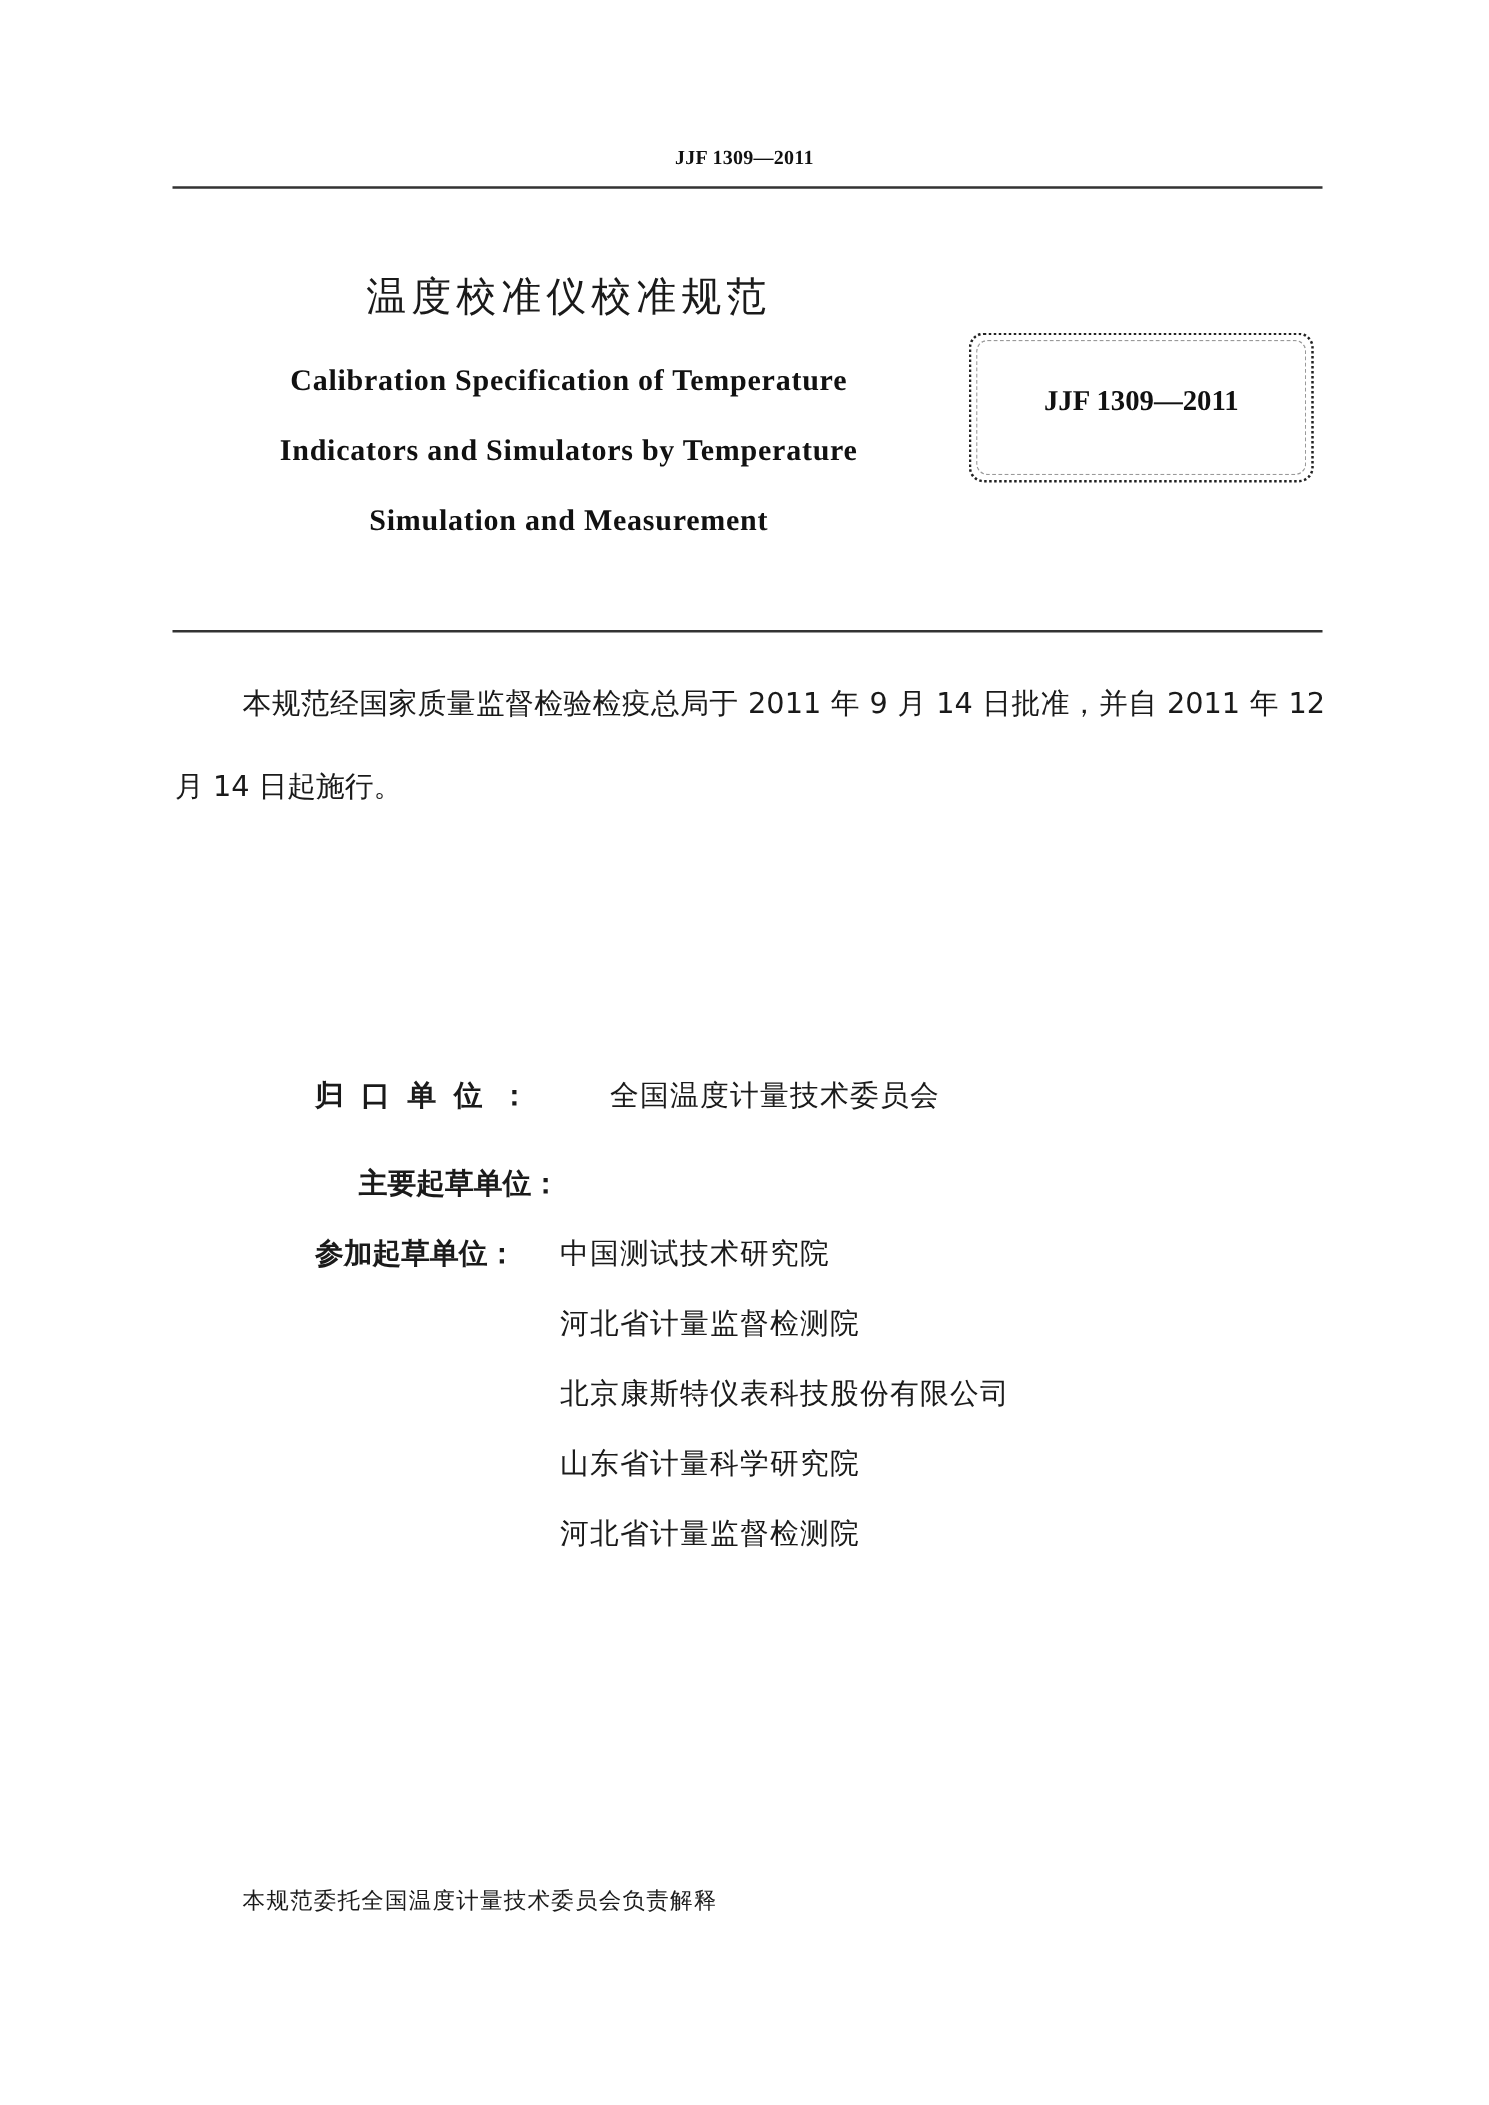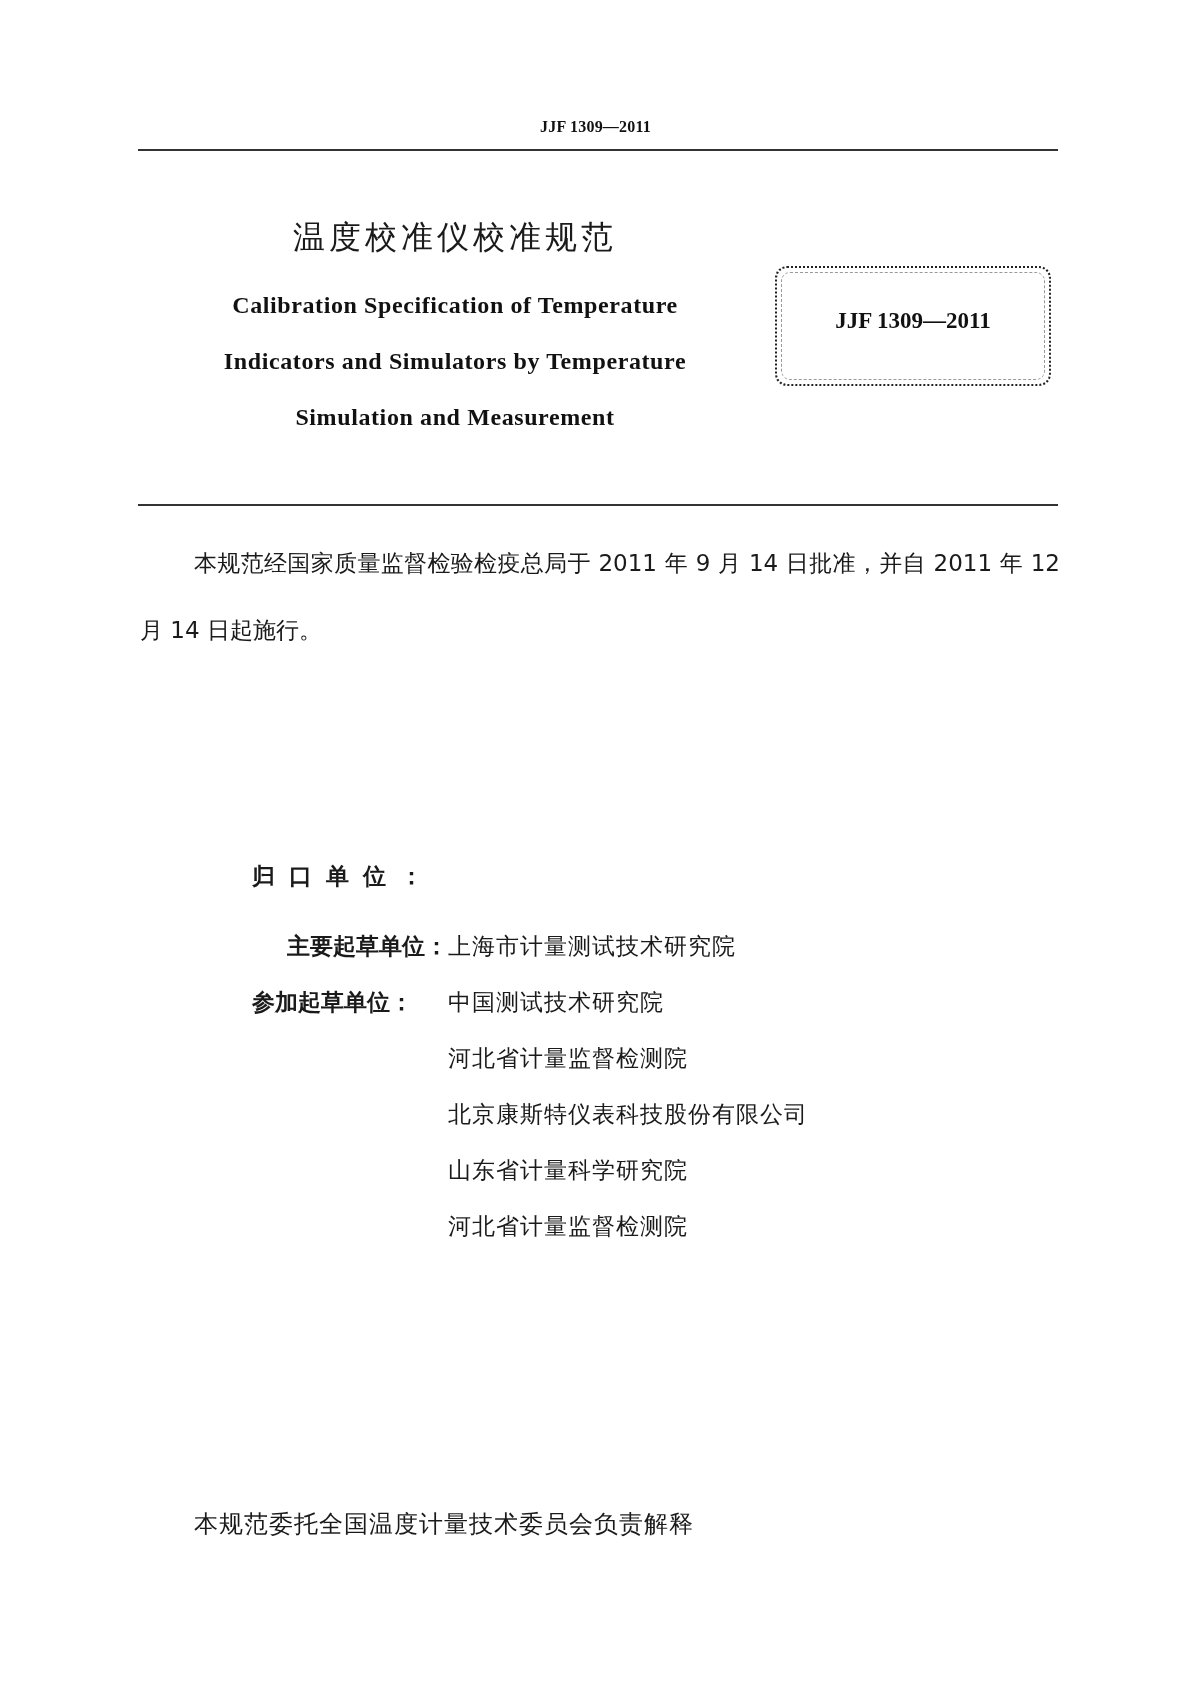--- a/index.html
+++ b/index.html
@@ -73,6 +73,7 @@
 
 <div class="abs unit-row" style="top:848px;gap:40px;">
   <span class="unit-label spaced">归口单位：</span>
+  <span class="unit-value">全国温度计量技术委员会</span>
 </div>
 <div class="abs unit-row" style="top:918px;text-align:right;">
   <span class="unit-label">主要起草单位：</span>

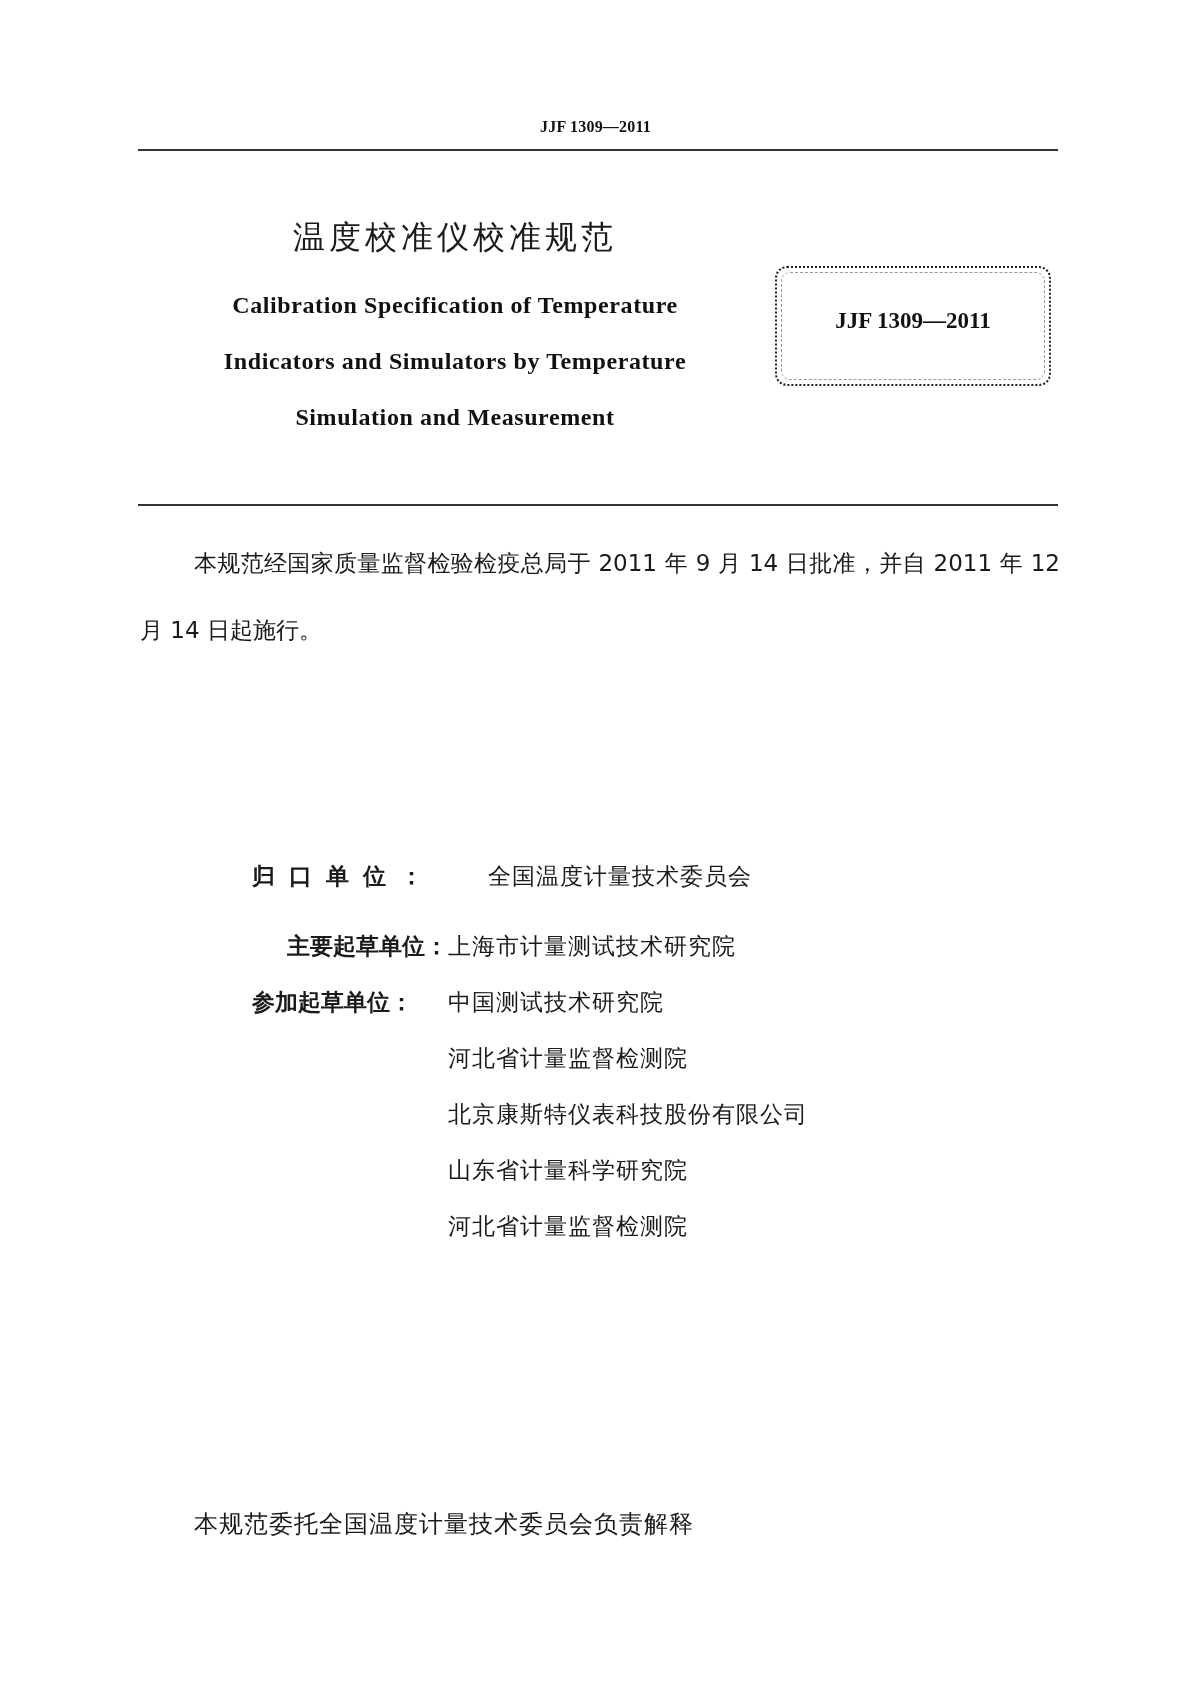--- a/index.html
+++ b/index.html
@@ -77,7 +77,6 @@
 </div>
 <div class="abs unit-row" style="top:918px;text-align:right;">
   <span class="unit-label">主要起草单位：</span>
-  <span class="unit-value">上海市计量测试技术研究院</span>
 </div>
 <div class="abs unit-row" style="top:974px;">
   <span class="unit-label">参加起草单位：</span>

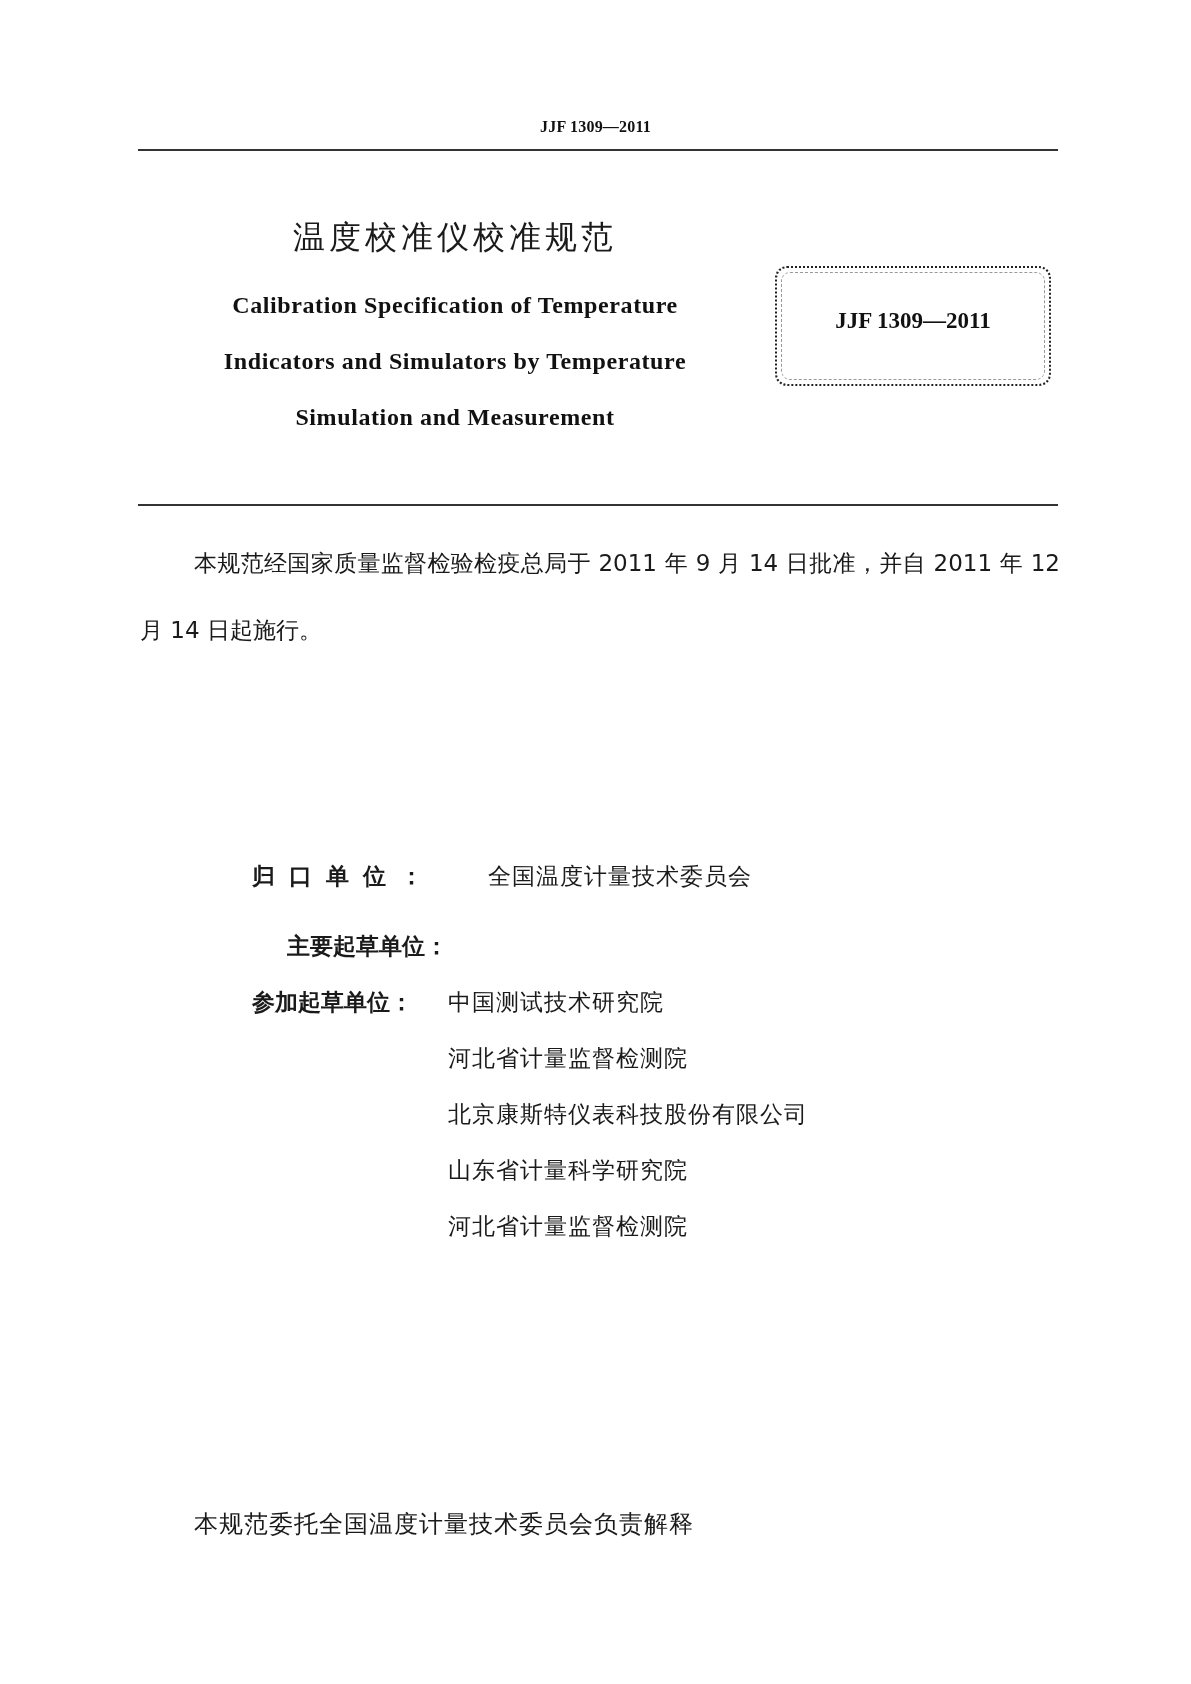--- a/index.html
+++ b/index.html
@@ -48,7 +48,7 @@
     .unit-value { white-space: nowrap; letter-spacing: 1px; }
     .footer-note {
       left: 194px; top: 1508px;
-      font-family: "DejaVu Sans", sans-serif; font-size: 24px; color: #1a1a1a; letter-spacing: 1px;
+      font-family: "DejaVu Sans", sans-serif; font-size: 18px; color: #1a1a1a; letter-spacing: 1px;
     }
   </style>
 </head>

